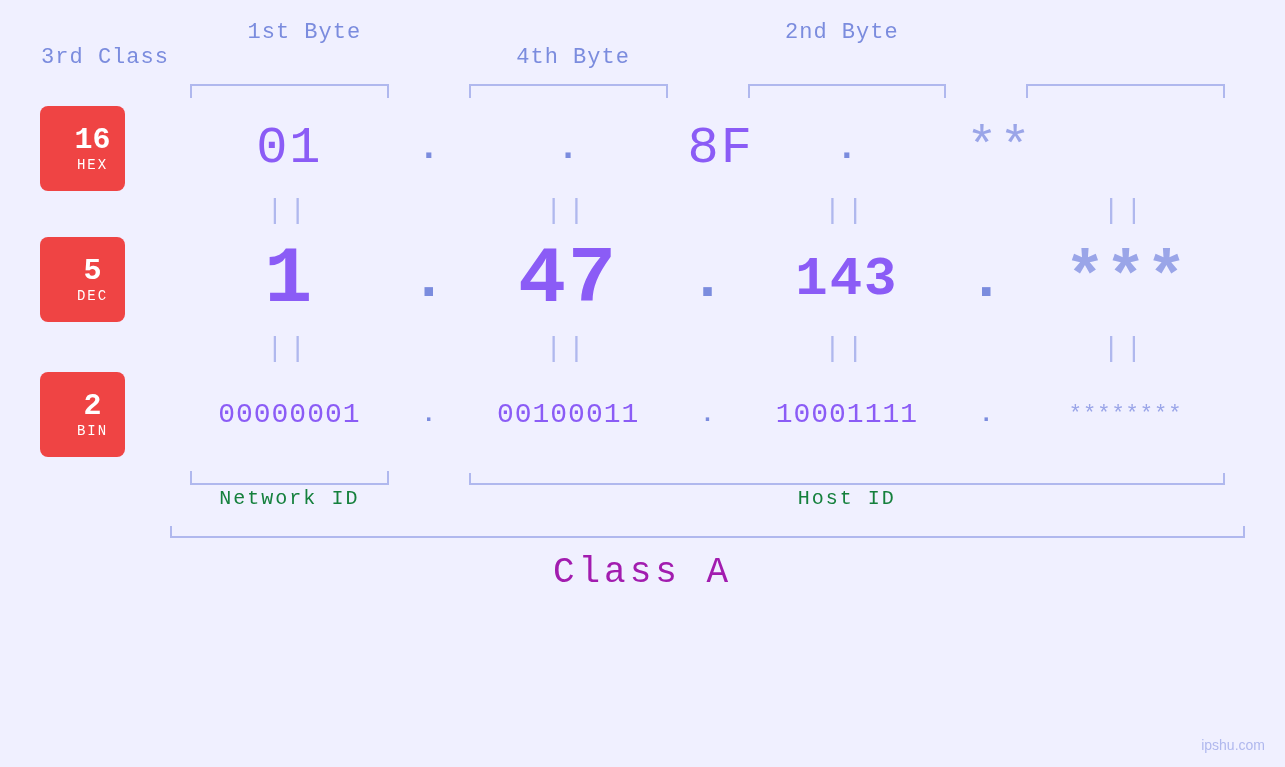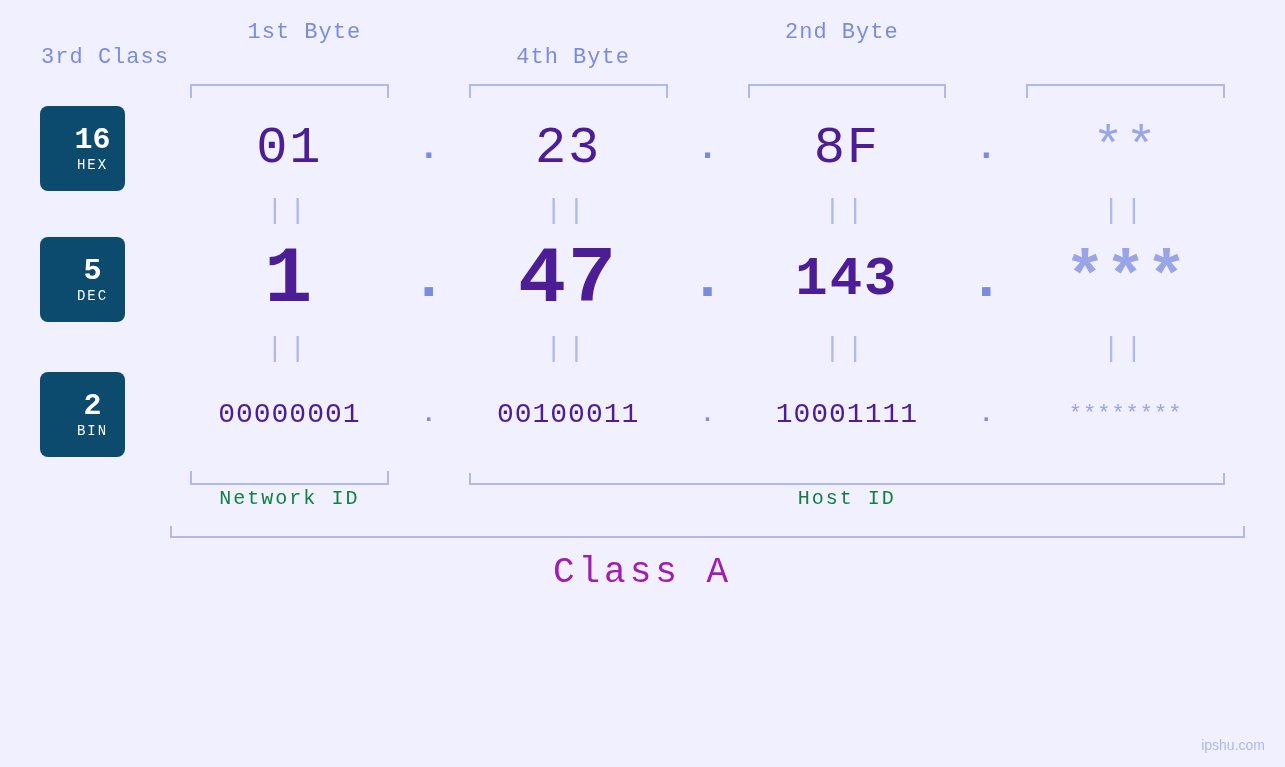--- a/index.html
+++ b/index.html
@@ -45,7 +45,7 @@
     .badge {
       width: 85px;
       height: 85px;
-      background: #0c4a6e;
+      background: #ef4444;
       border-radius: 8px;
       display: flex;
       flex-direction: column;

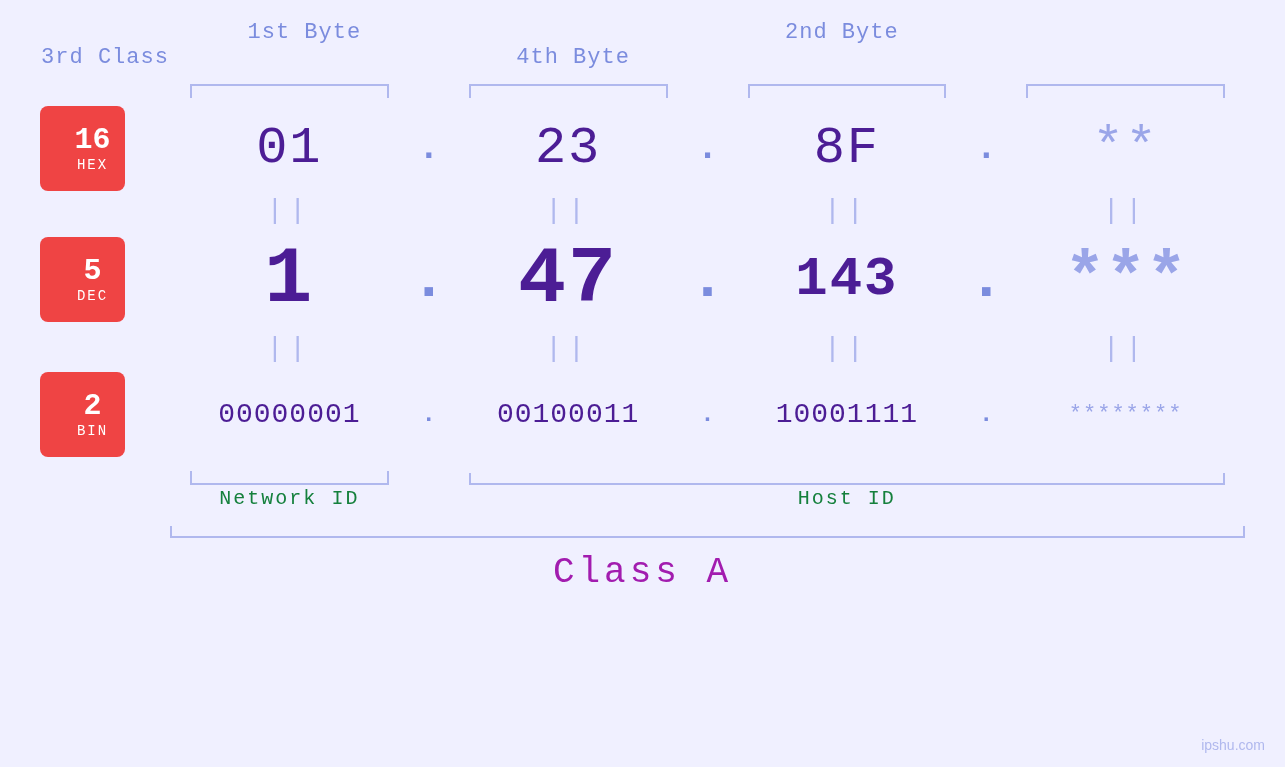--- a/index.html
+++ b/index.html
@@ -79,7 +79,7 @@
     
     .val-cell {
       text-align: center;
-      color: #4c1d95;
+      color: #8b5cf6;
     }
 
     .val-hex {

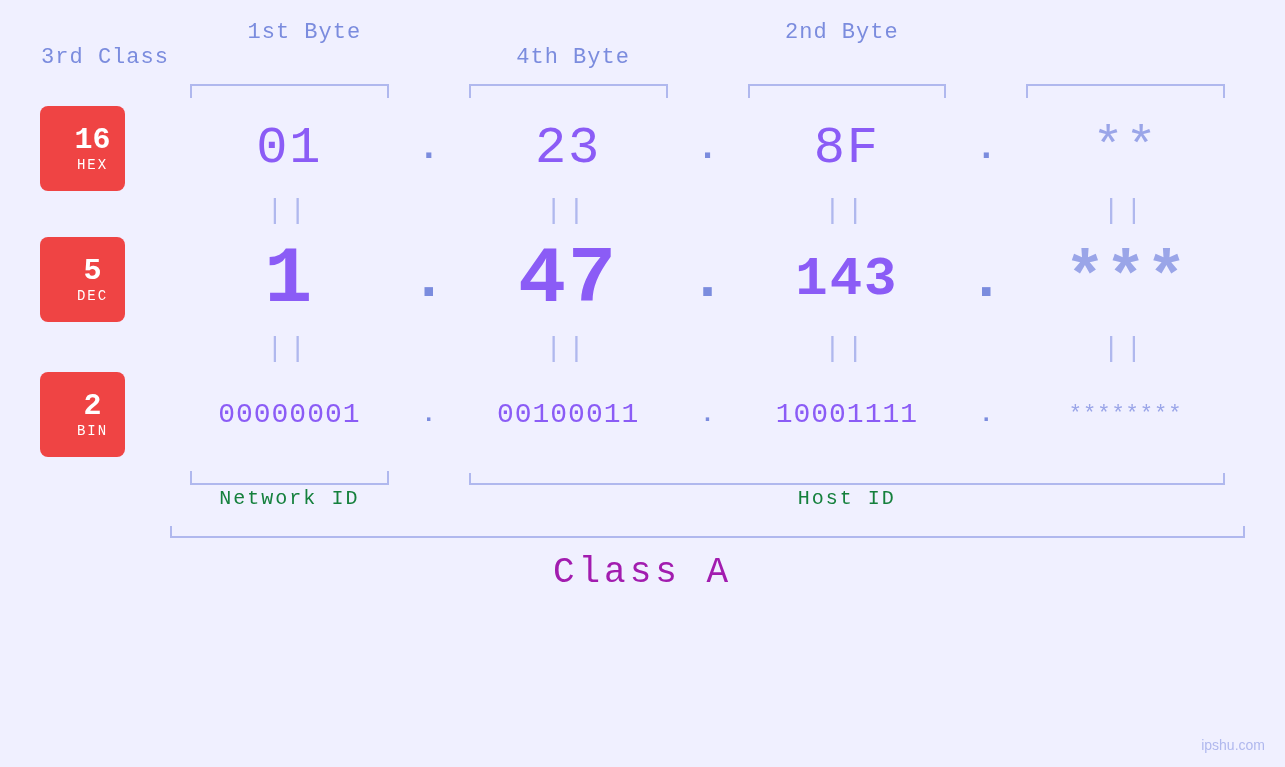--- a/index.html
+++ b/index.html
@@ -279,7 +279,6 @@
     </div>
     <div class="val-cell val-hex">01</div>
     <div class="dot-sep">.</div>
-    <div class="val-cell val-hex">23</div>
     <div class="dot-sep">.</div>
     <div class="val-cell val-hex">8F</div>
     <div class="dot-sep">.</div>

